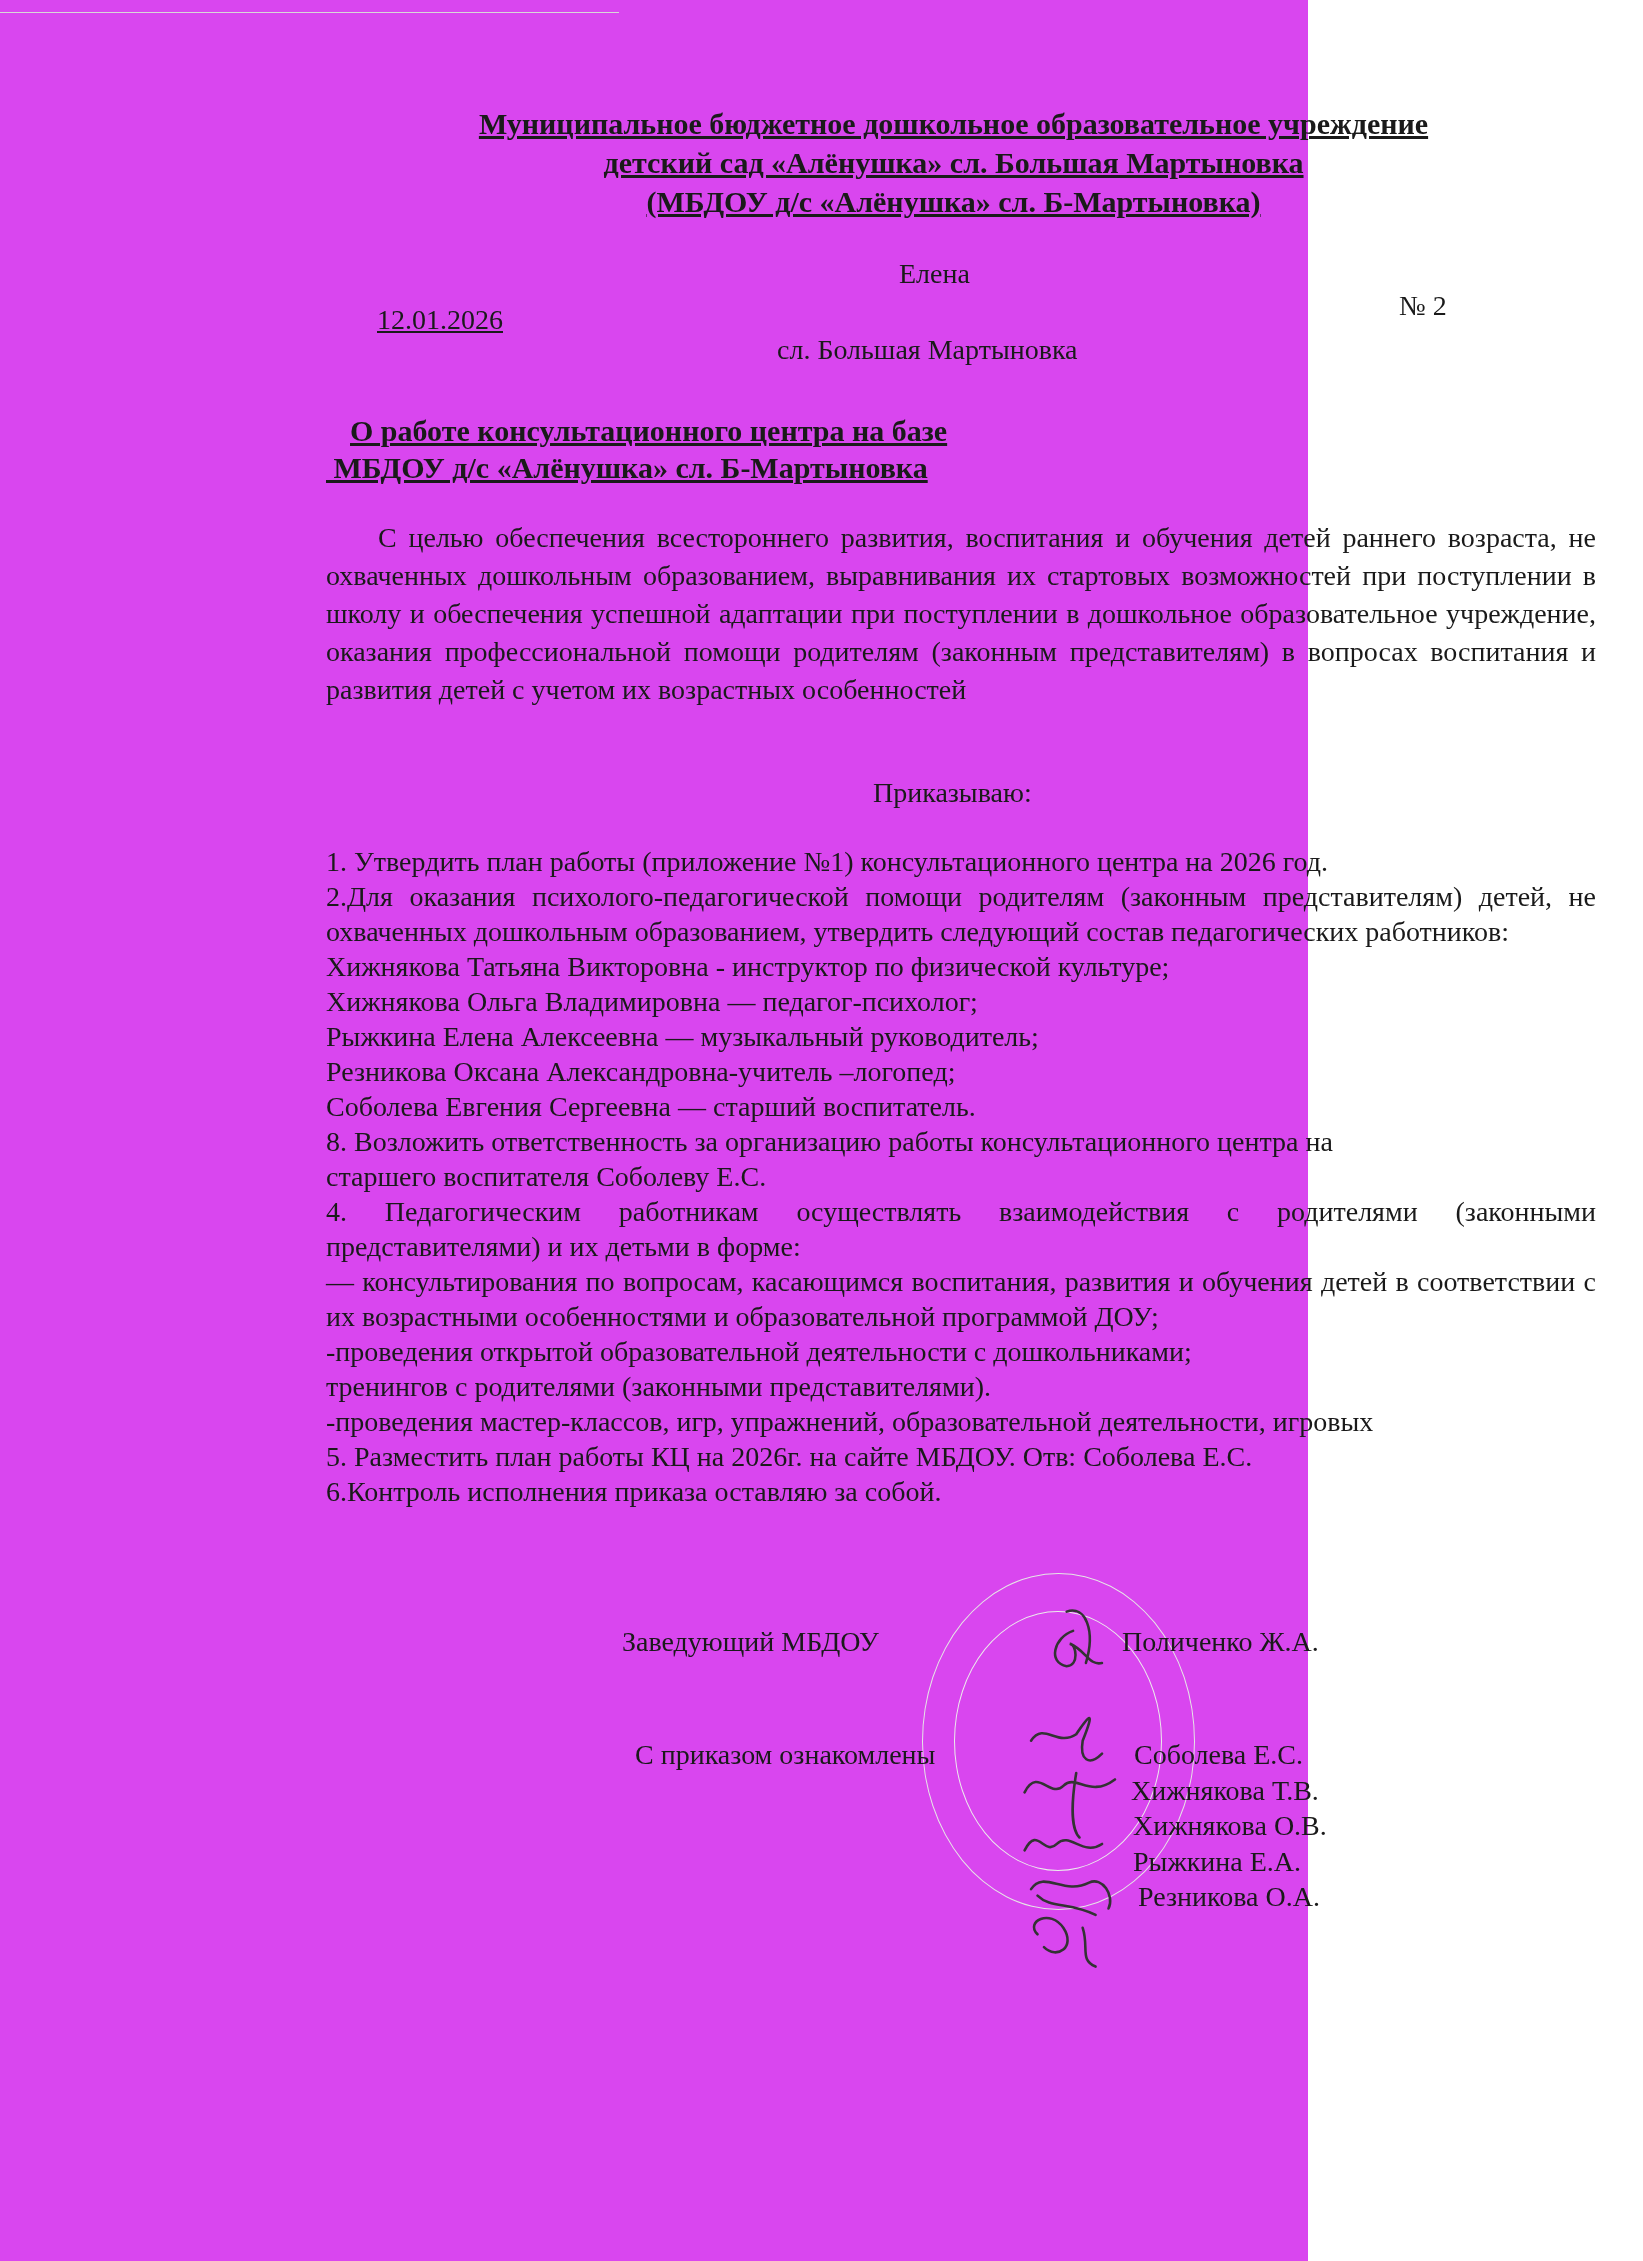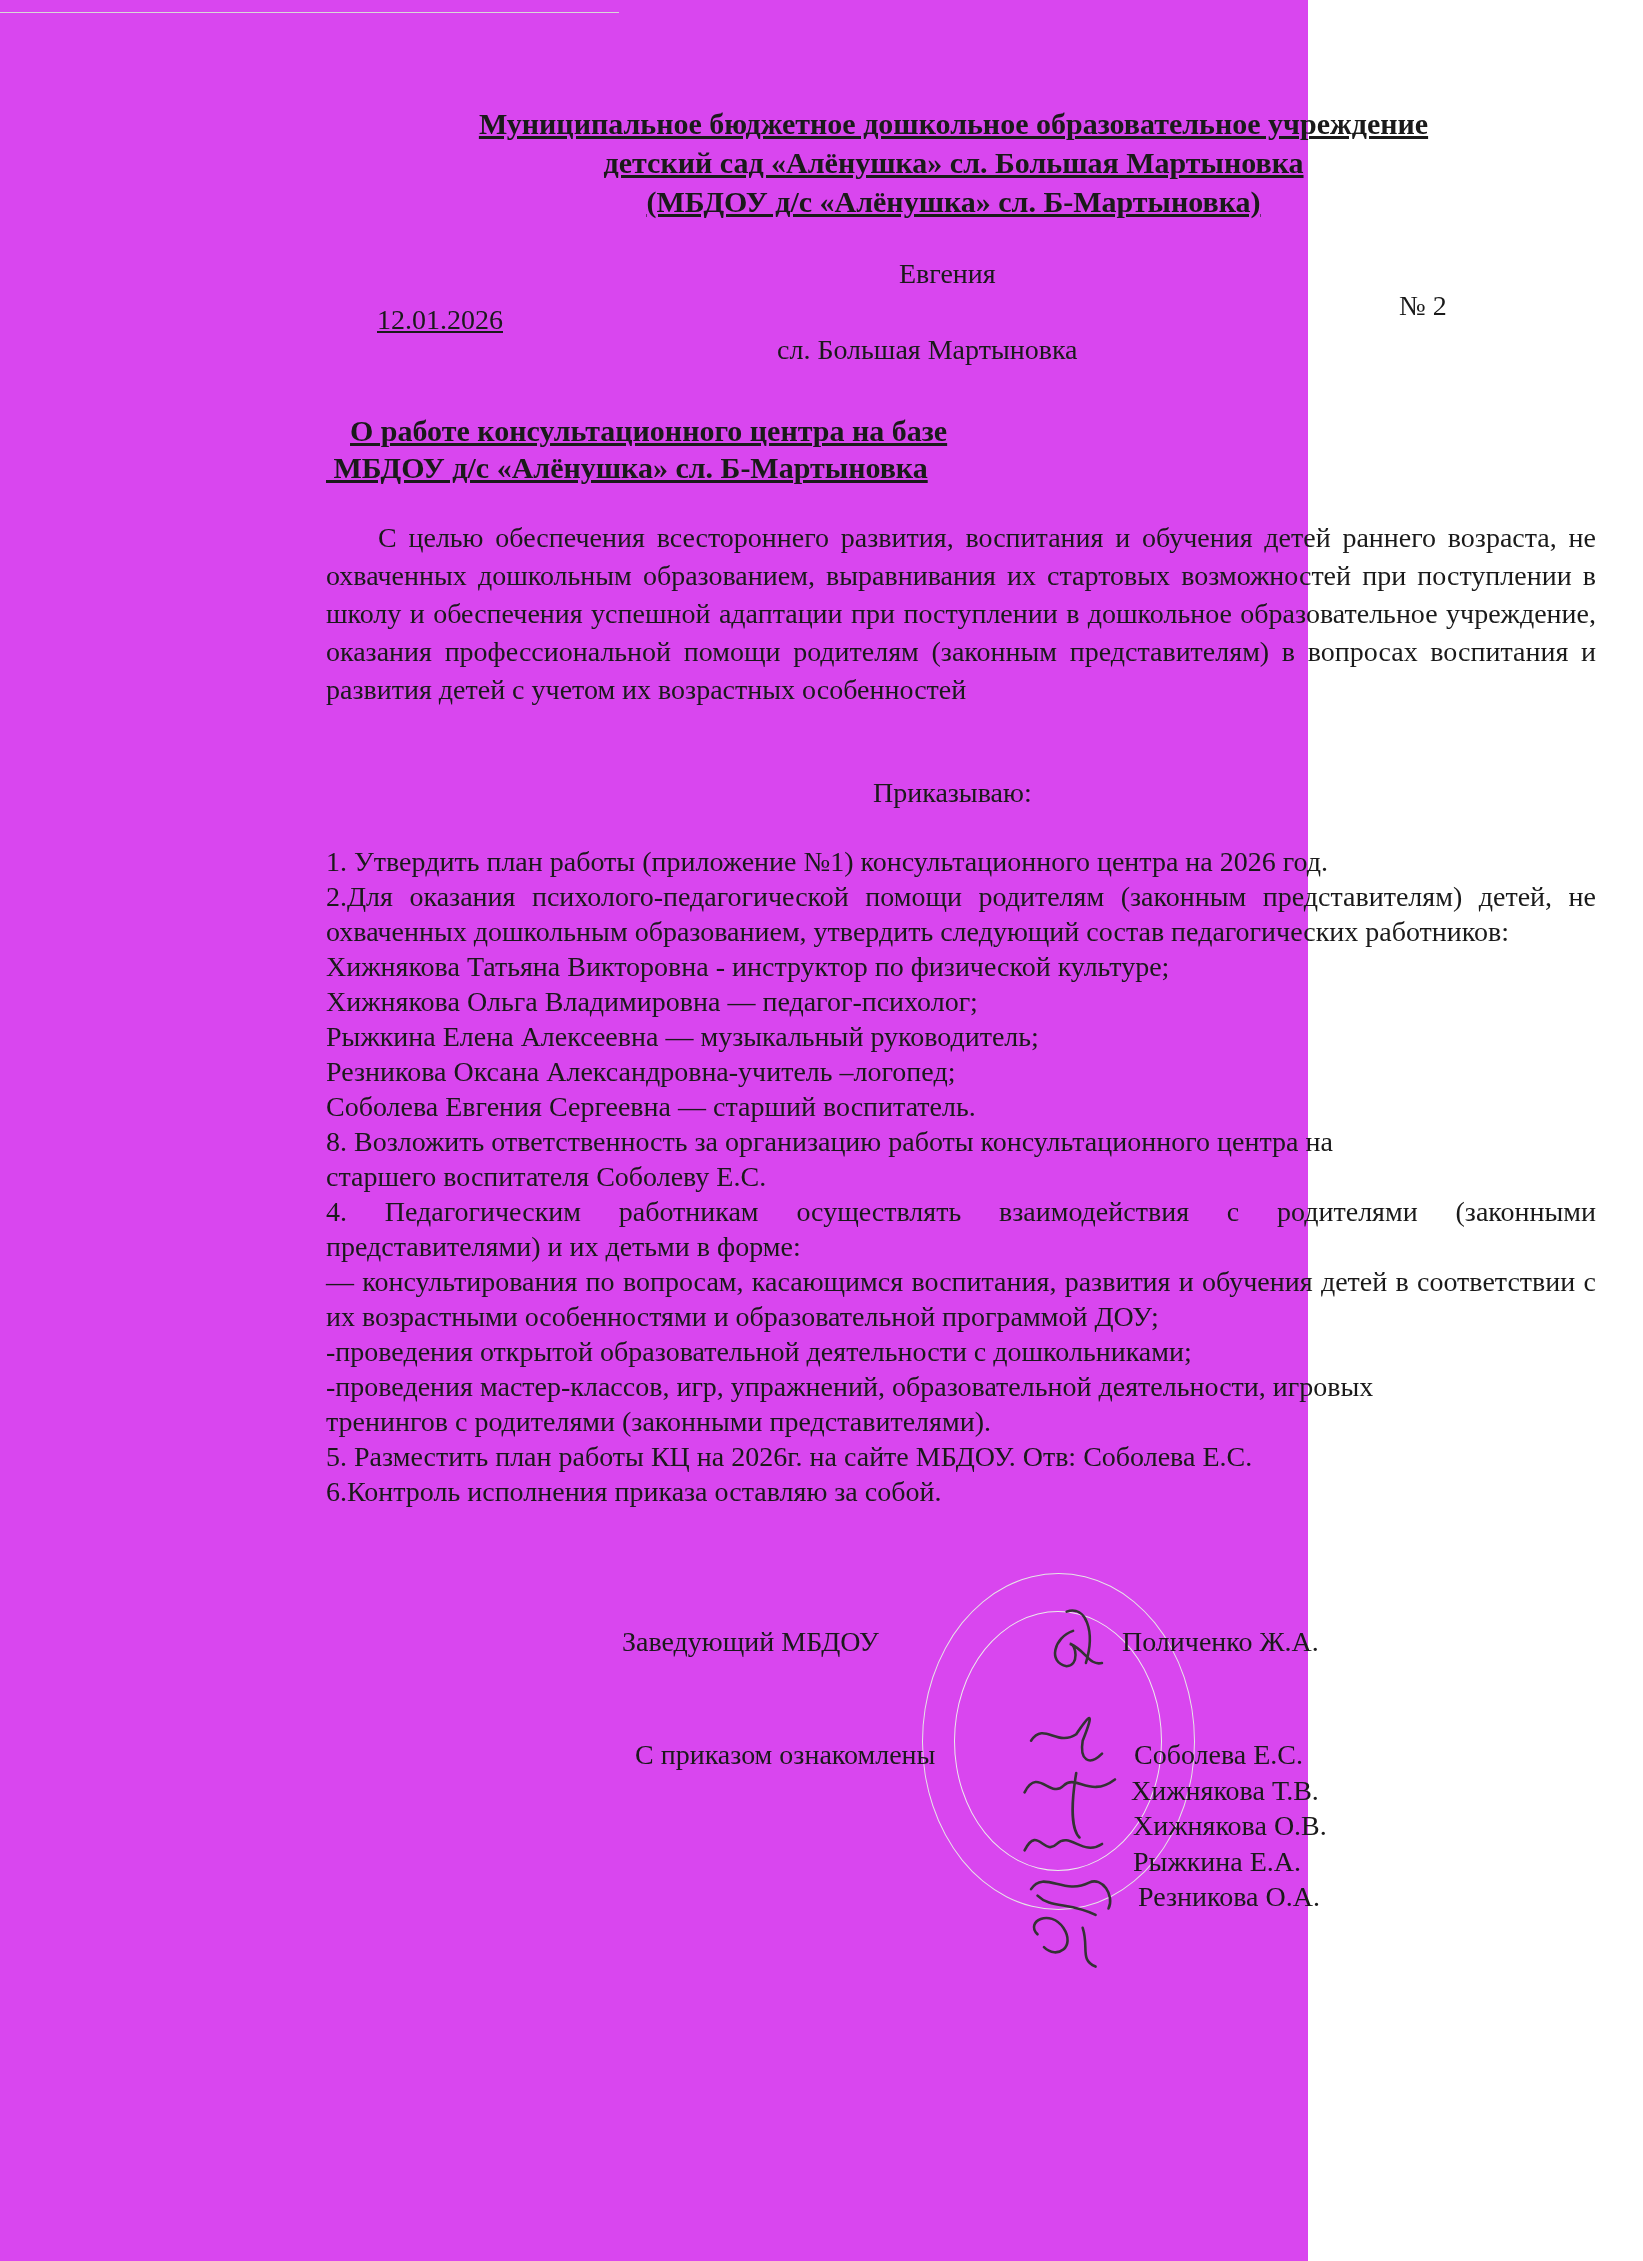--- a/index.html
+++ b/index.html
@@ -31,7 +31,7 @@
   <div class="abs hdr" style="left:438px; top:147px; width:1031px;">детский сад «Алёнушка» сл. Большая Мартыновка</div>
   <div class="abs hdr" style="left:438px; top:186px; width:1031px;">(МБДОУ д/с «Алёнушка» сл. Б-Мартыновка)</div>
 
-  <div class="abs txt" style="left:899px; top:258px;">Евгения</div>
+  <div class="abs txt" style="left:899px; top:258px;">Елена</div>
   <div class="abs txt" style="left:377px; top:304px;text-decoration:underline;">12.01.2026</div>
   <div class="abs txt" style="left:1399px; top:290px;">№ 2</div>
   <div class="abs txt" style="left:777px; top:334px;">сл. Большая Мартыновка</div>

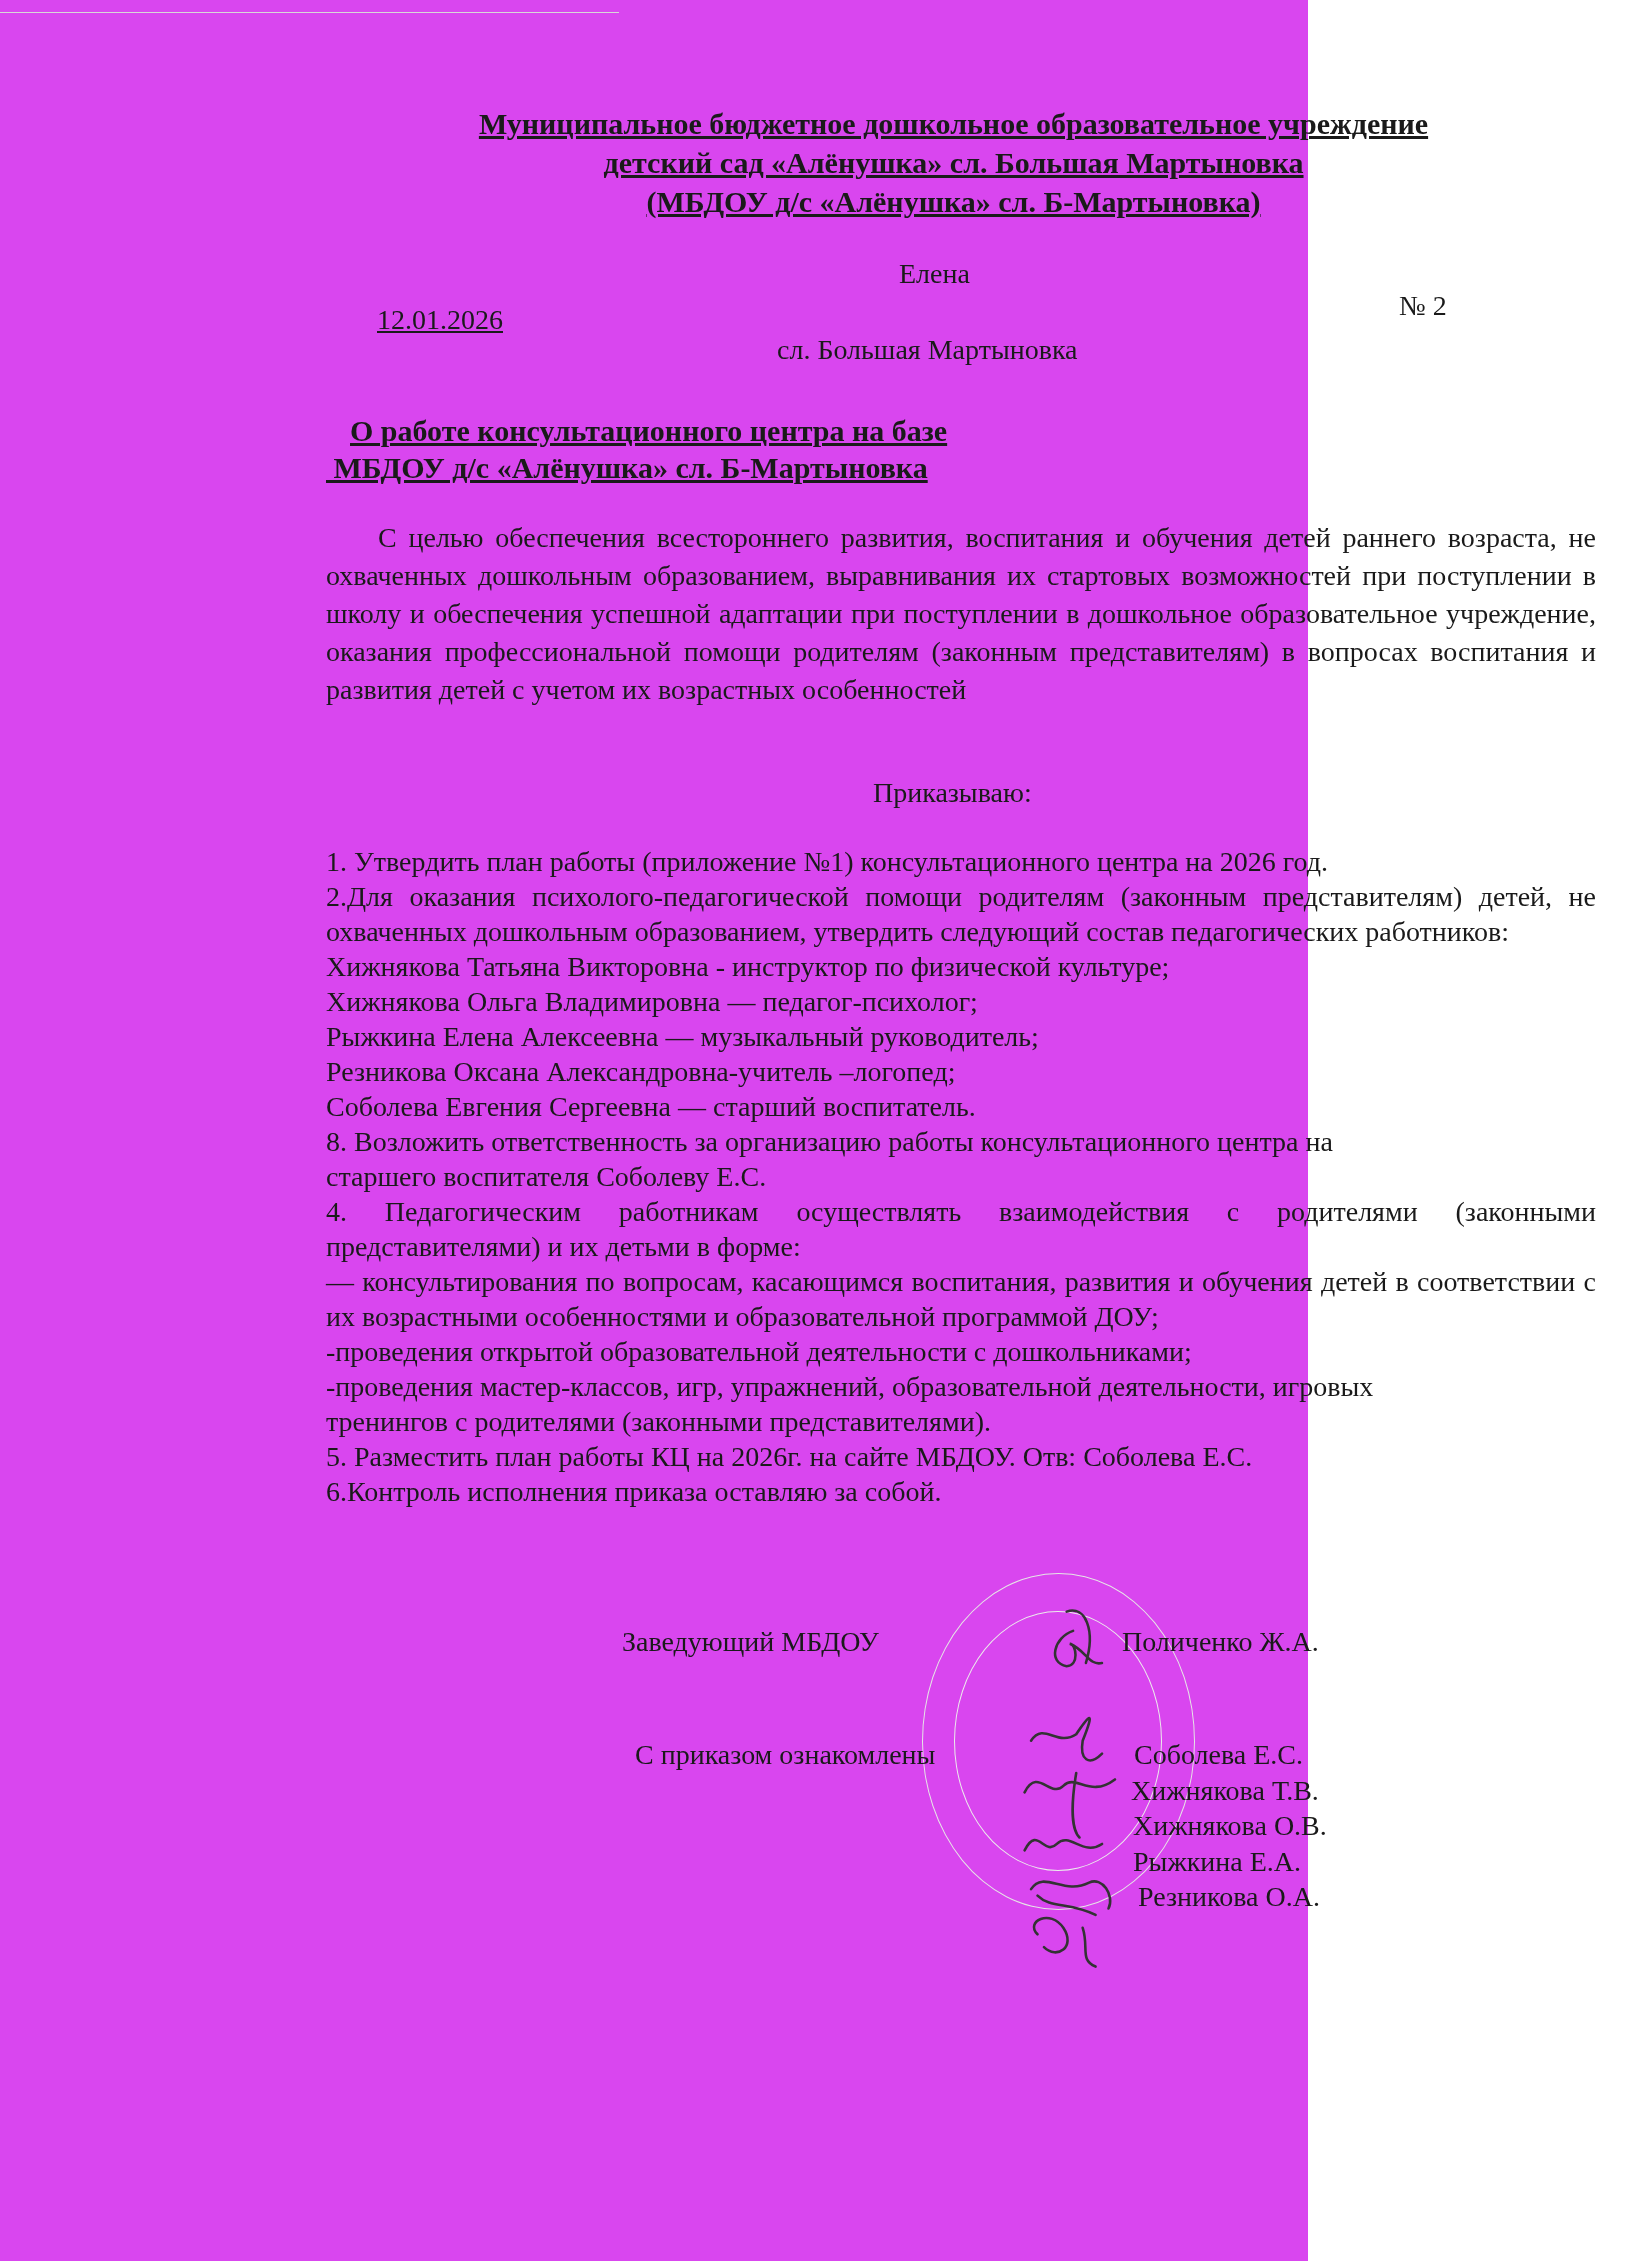--- a/index.html
+++ b/index.html
@@ -56,8 +56,8 @@
     <div class="j">4.  Педагогическим работникам  осуществлять  взаимодействия с родителями (законными представителями) и их детьми в форме:</div>
     <div class="j">— консультирования по вопросам, касающимся воспитания, развития и обучения детей в соответствии с их возрастными особенностями и образовательной программой ДОУ;</div>
     <div>-проведения открытой образовательной деятельности с дошкольниками;</div>
+    <div>тренингов с родителями (законными представителями).</div>
     <div>-проведения мастер-классов, игр, упражнений, образовательной деятельности, игровых</div>
-    <div>тренингов с родителями (законными представителями).</div>
     <div>5. Разместить план работы КЦ на 2026г.  на сайте МБДОУ. Отв: Соболева Е.С.</div>
     <div>6.Контроль исполнения  приказа оставляю за собой.</div>
   </div>

